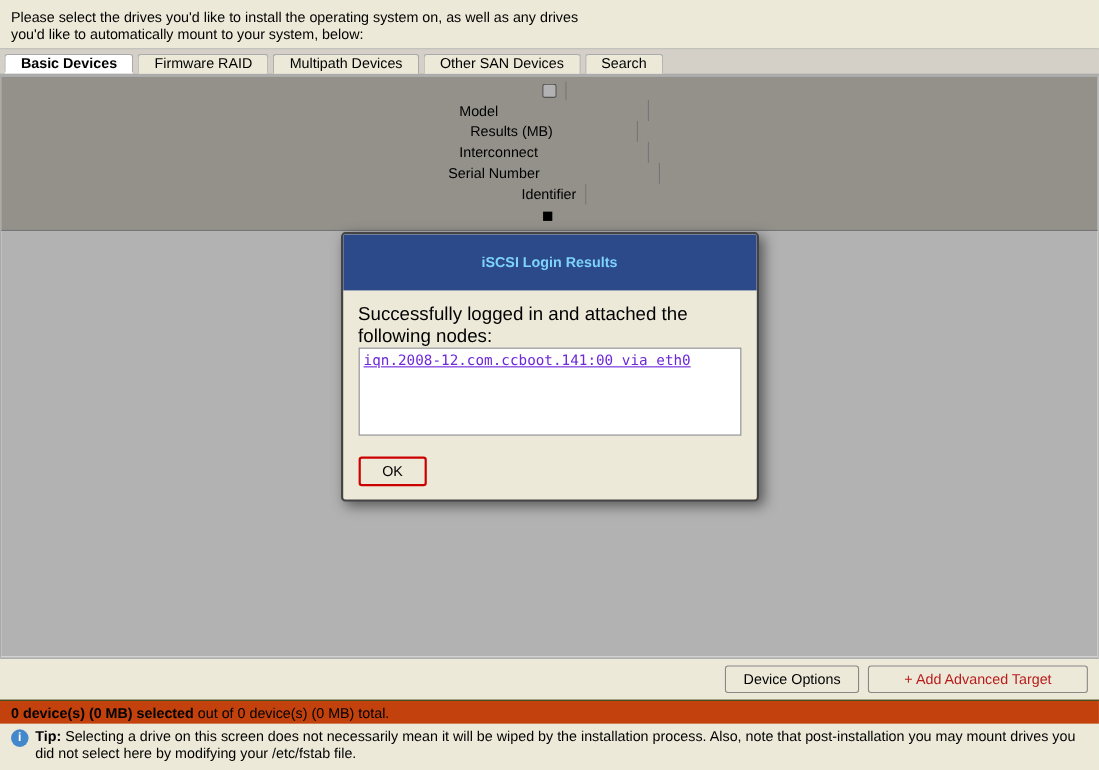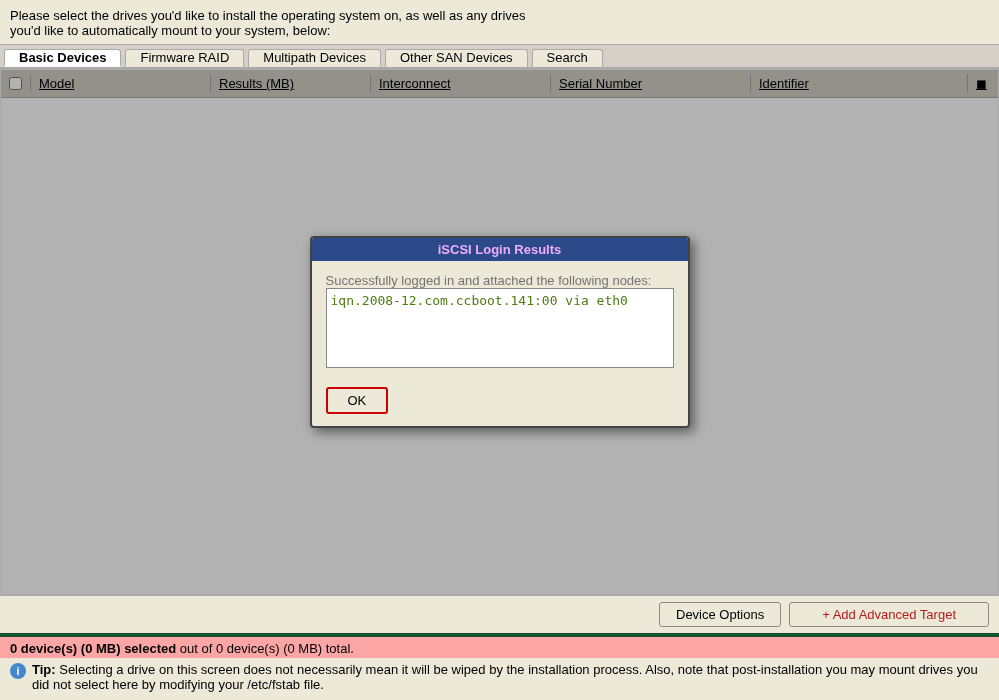--- a/index.html
+++ b/index.html
@@ -70,12 +70,11 @@
 
     .table-header {
       display: flex;
-      flex-direction: row;
+      flex-direction: column;
       background: #d4d0c8;
       border-bottom: 1px solid #aaa;
       padding: 4px 0;
       align-items: center;
-      text-decoration: underline;
     }
 
     .table-header-cell {

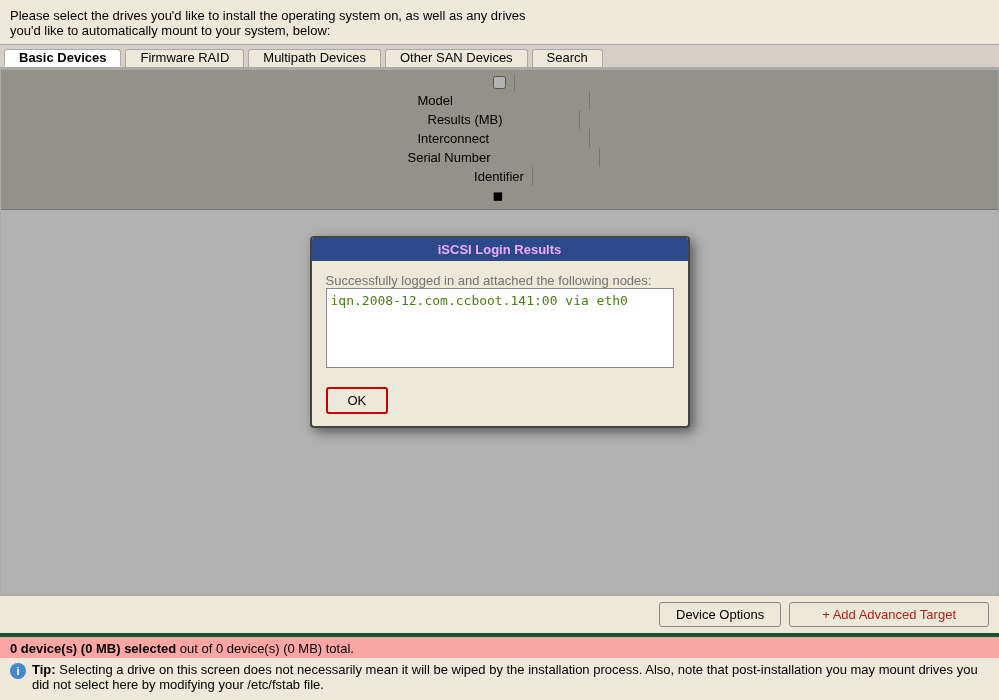--- a/index.html
+++ b/index.html
@@ -196,8 +196,8 @@
 
     .dialog-titlebar {
       background: #2c4a8a;
-      color: #f0abfc;
-      padding: 4px 10px;
+      color: #7dd3fc;
+      padding: 18px 10px;
       font-size: 13px;
       font-weight: bold;
       text-align: center;

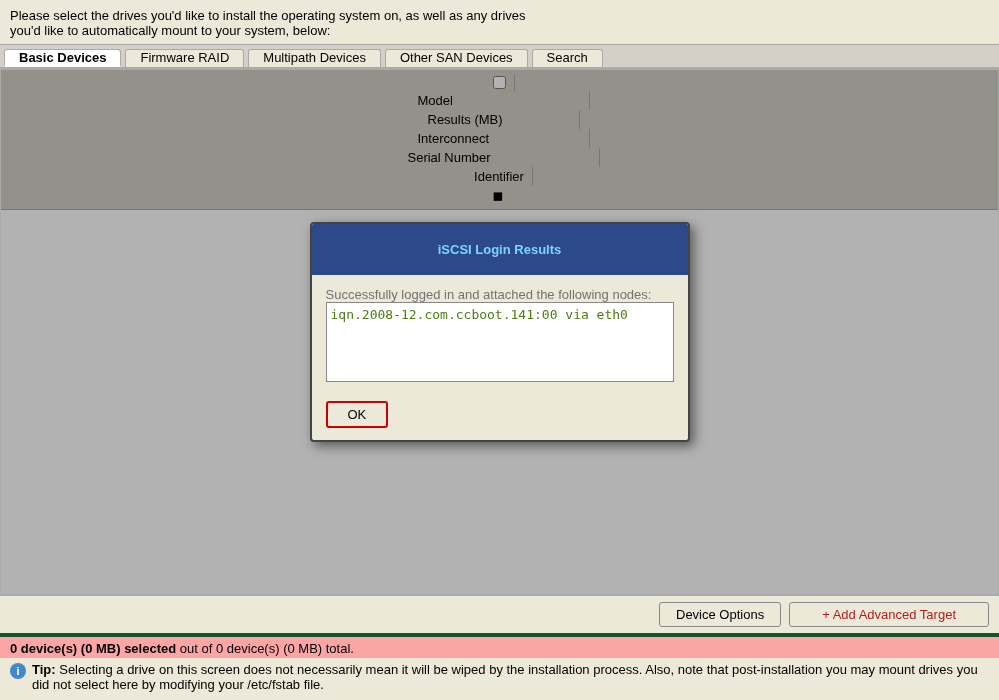--- a/index.html
+++ b/index.html
@@ -208,8 +208,8 @@
     }
 
     .dialog-message {
-      font-size: 13px;
-      color: #737373;
+      font-size: 17px;
+      color: #000000;
       margin-bottom: 0;
     }
 

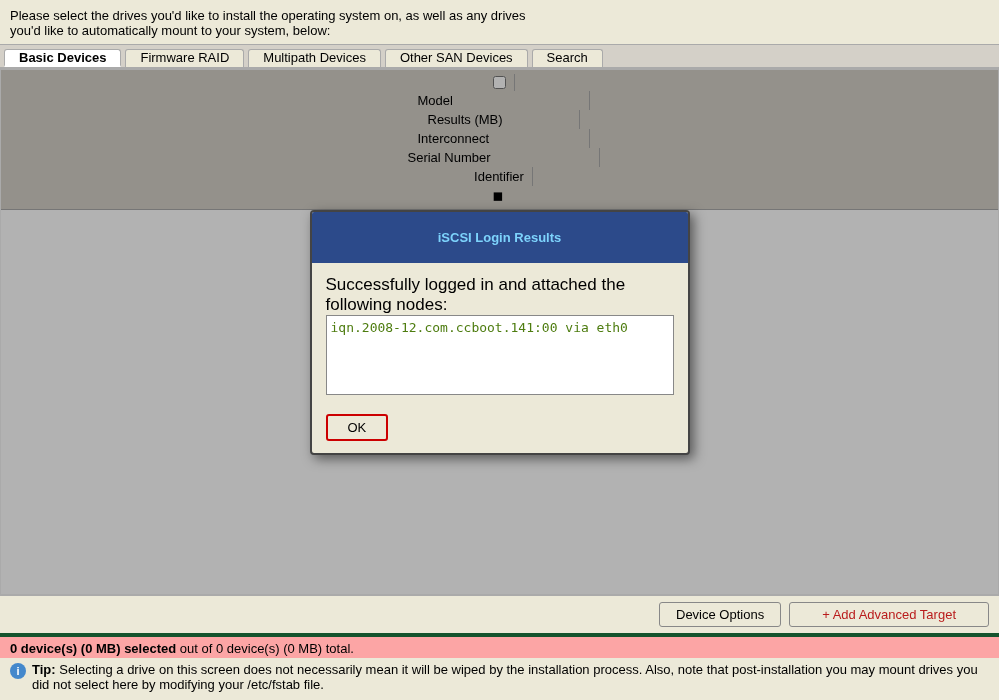--- a/index.html
+++ b/index.html
@@ -222,7 +222,8 @@
       font-size: 13px;
       font-family: monospace;
       resize: none;
-      color: #4d7c0f;
+      color: #6d28d9;
+      text-decoration: underline;
     }
 
     .dialog-footer {

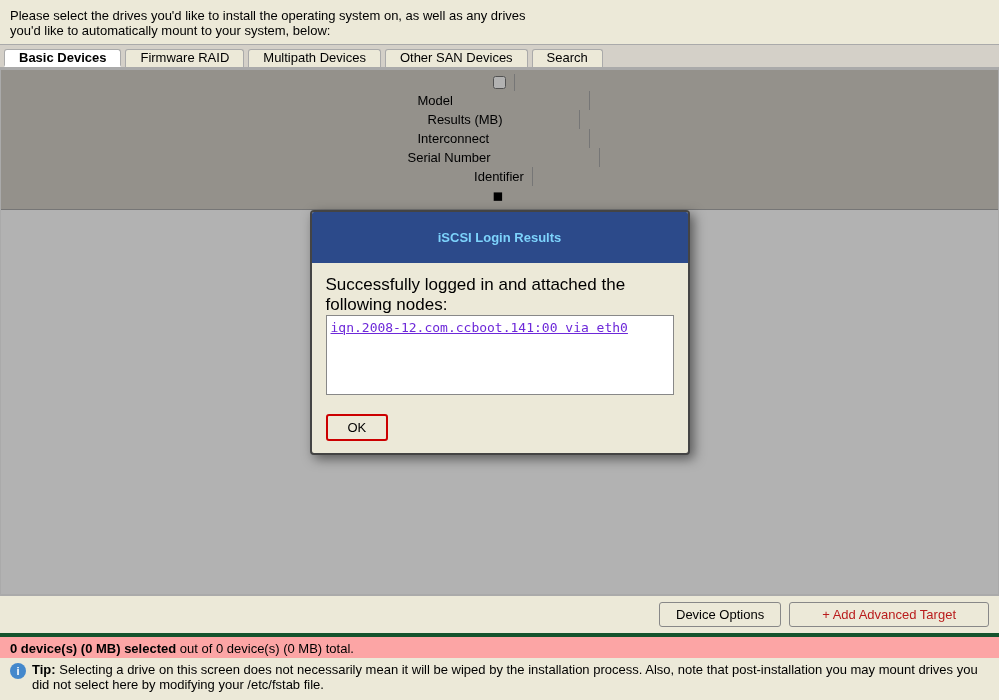--- a/index.html
+++ b/index.html
@@ -132,9 +132,9 @@
     }
 
     .status-bar {
-      background: #fca5a5;
+      background: #c2410c;
       padding: 4px 10px 2px 10px;
-      border-top: 4px solid #14532d;
+      border-top: 1px solid #14532d;
       display: flex;
       flex-direction: row;
       align-items: flex-start;

